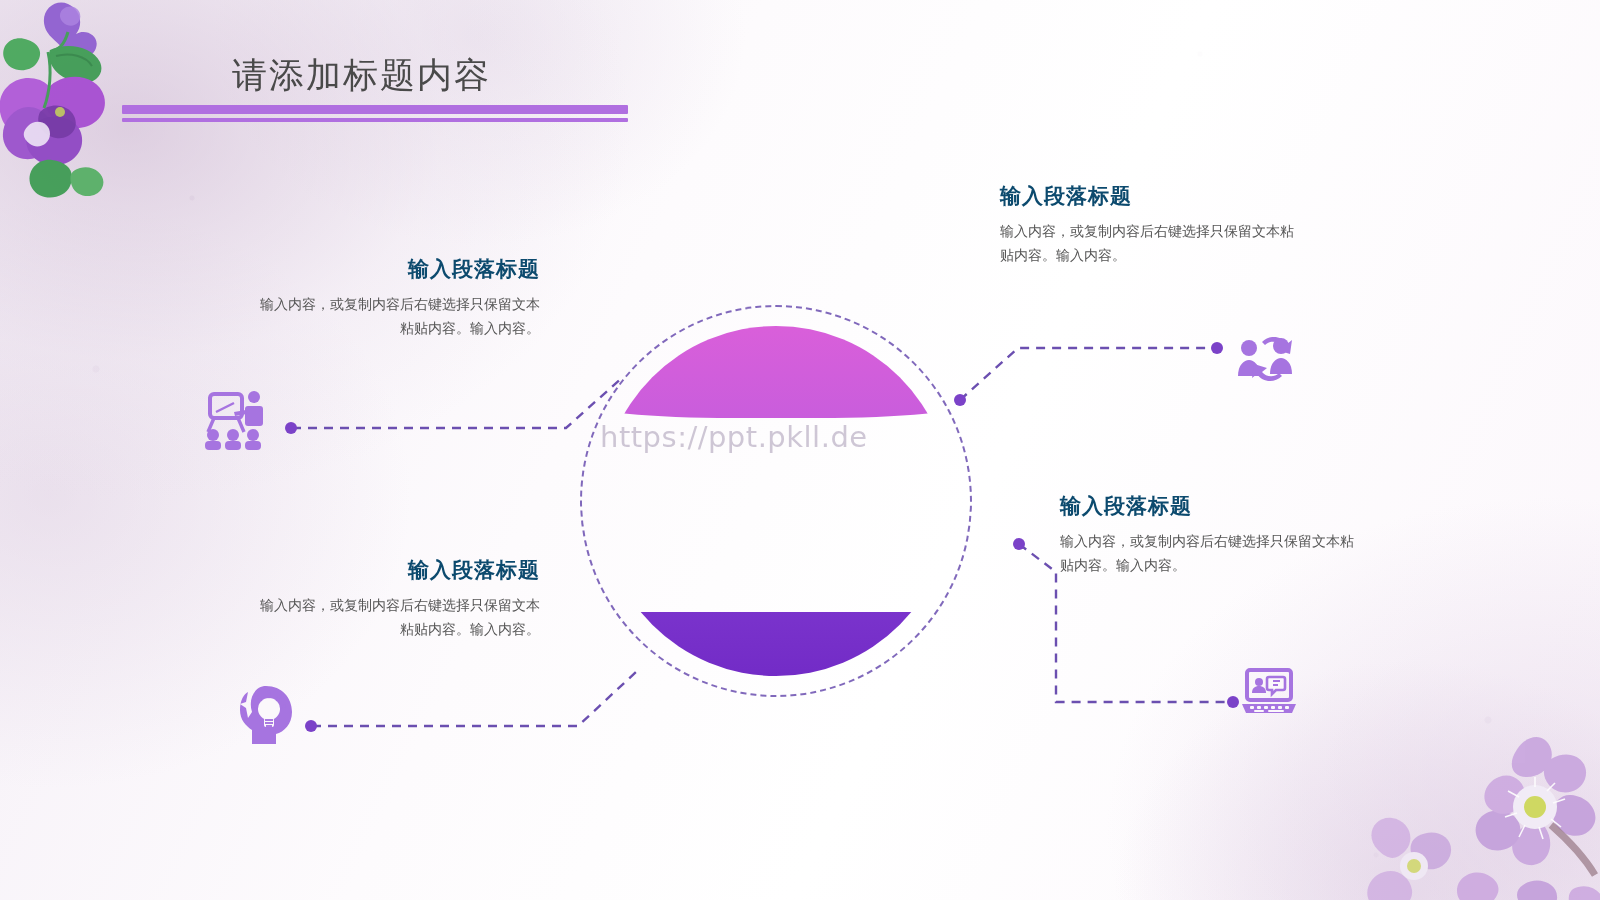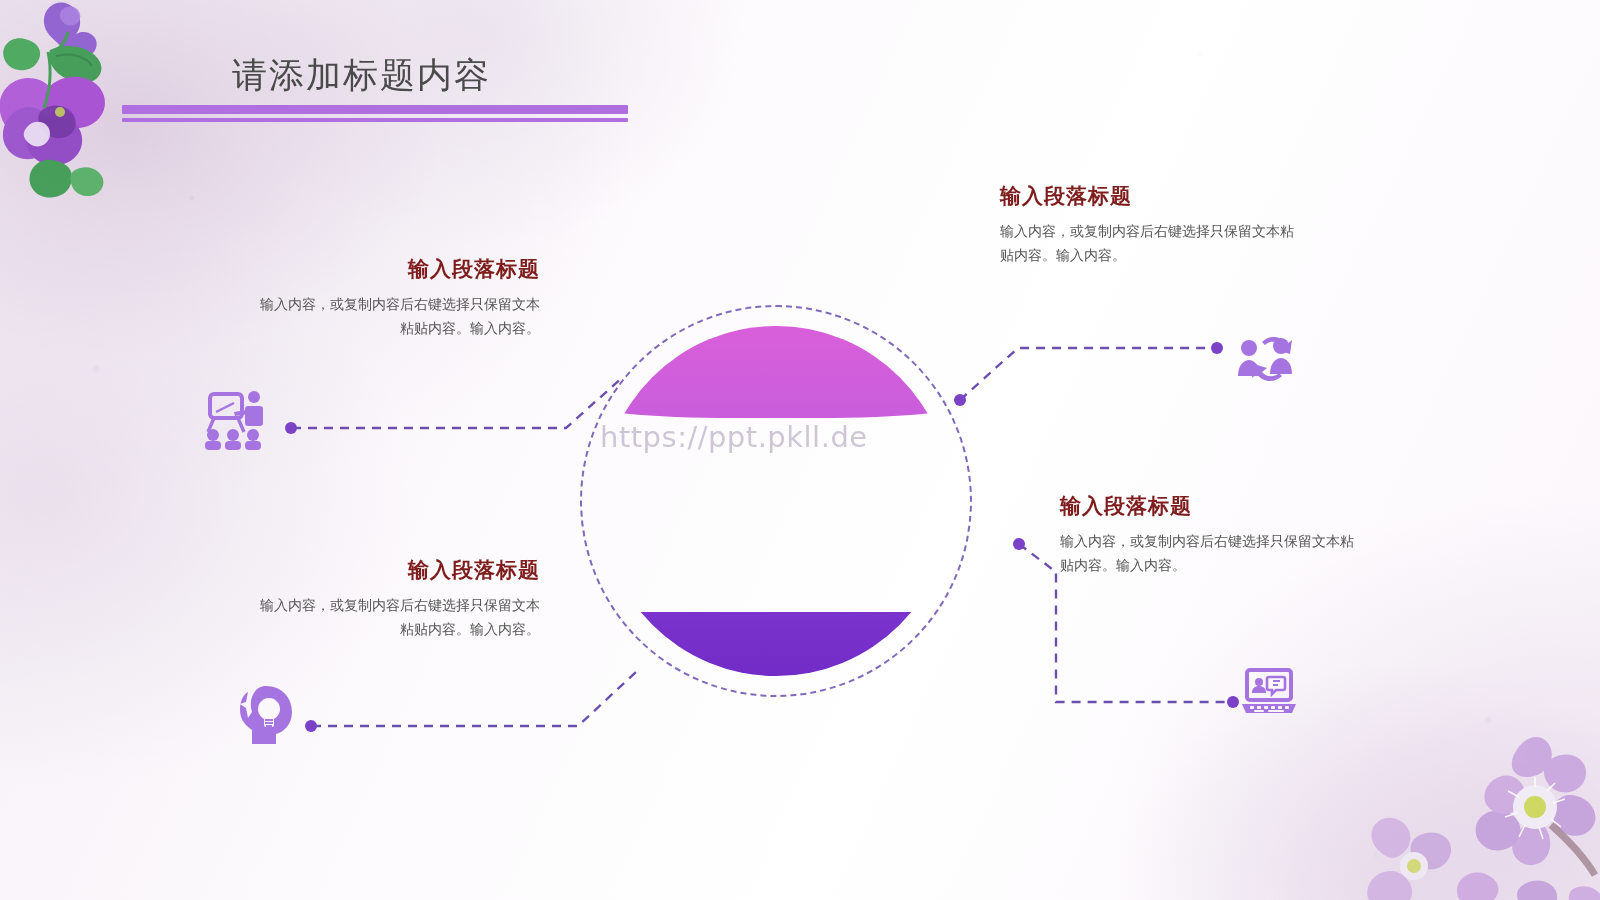--- a/index.html
+++ b/index.html
@@ -88,7 +88,7 @@
   
   .tb{position:absolute;}
   .tb .h{
-    font-size:21px;font-weight:bold;color:#7f1d1d;letter-spacing:1px;
+    font-size:21px;font-weight:bold;color:#0c4a6e;letter-spacing:1px;
     font-family:"DejaVu Sans","Liberation Sans",sans-serif;margin-bottom:9px;
   }
   .tb .p{

